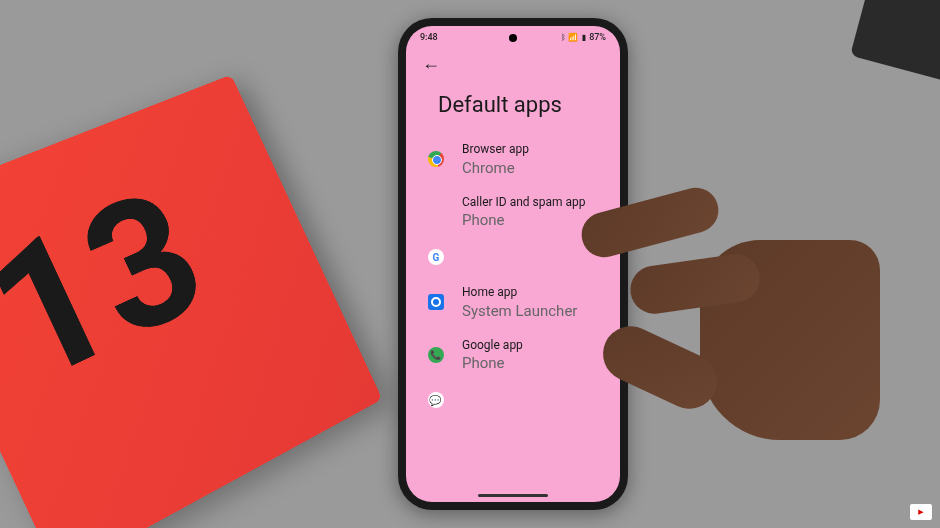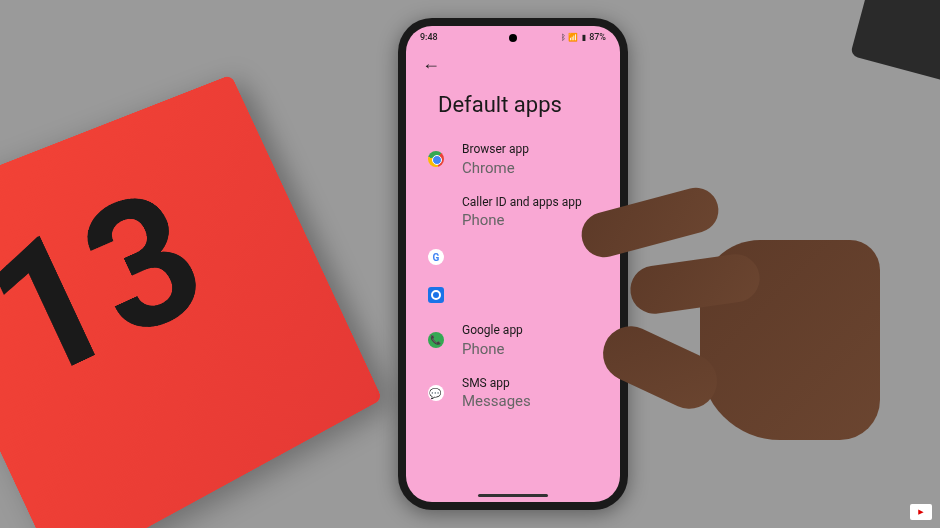--- a/index.html
+++ b/index.html
@@ -343,7 +343,7 @@
       <div class="setting-item">
         <div class="setting-icon-empty"></div>
         <div class="setting-text">
-          <div class="setting-title">Caller ID and apps app</div>
+          <div class="setting-title">Caller ID and spam app</div>
           <div class="setting-subtitle">Phone</div>
         </div>
       </div>

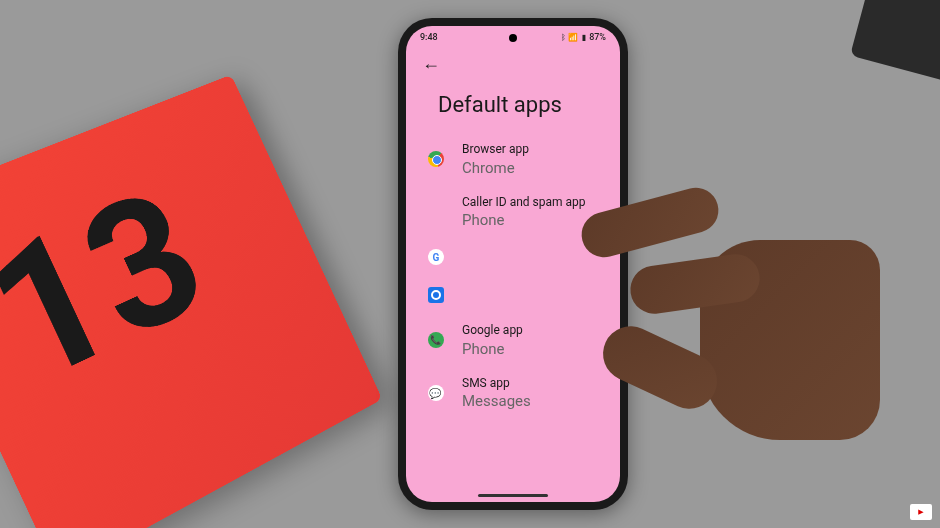--- a/index.html
+++ b/index.html
@@ -358,6 +358,10 @@
         <div class="setting-icon">
             <div class="icon-home"></div>
           </div>
+        <div class="setting-text">
+          <div class="setting-title">Home app</div>
+          <div class="setting-subtitle">System Launcher</div>
+        </div>
       </div>
 
       <div class="setting-item">

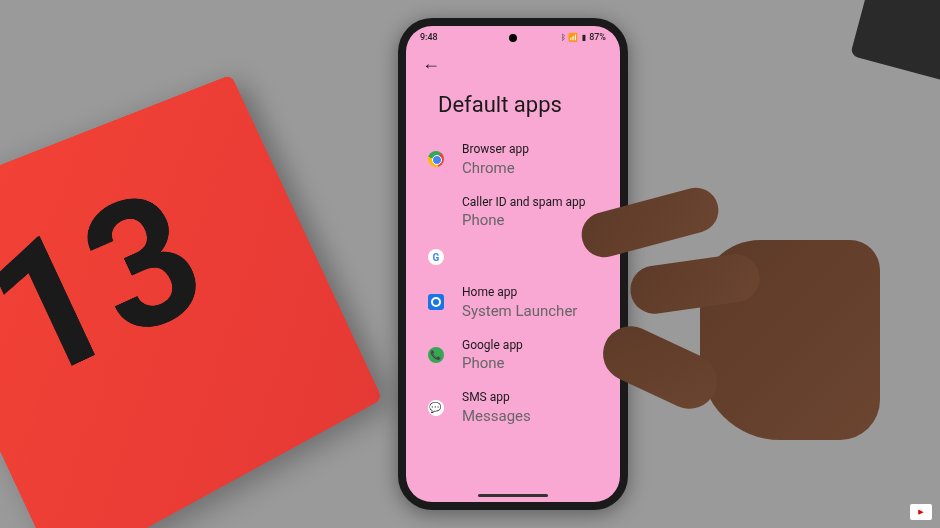--- a/index.html
+++ b/index.html
@@ -378,10 +378,6 @@
         <div class="setting-icon">
             <div class="icon-sms">💬</div>
           </div>
-        <div class="setting-text">
-          <div class="setting-title">SMS app</div>
-          <div class="setting-subtitle">Messages</div>
-        </div>
       </div>
 
     </div>

